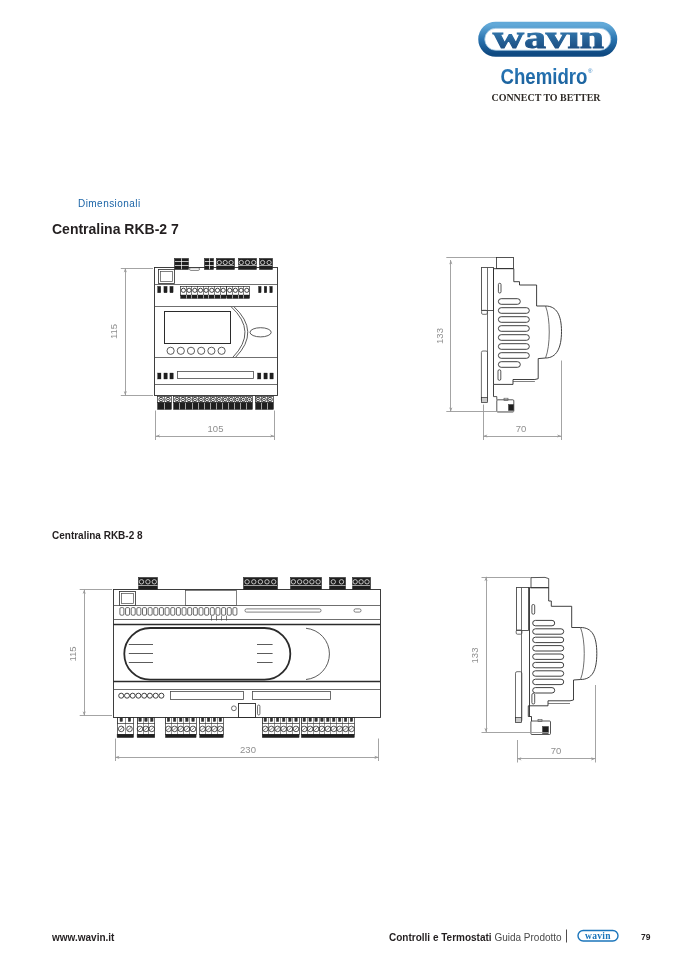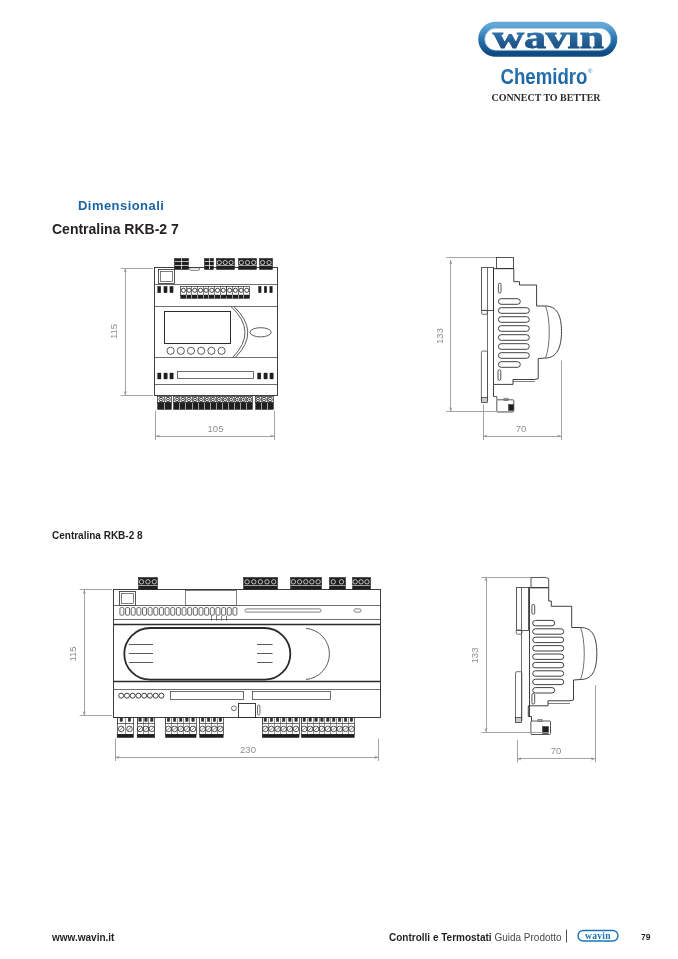--- a/index.html
+++ b/index.html
@@ -535,7 +535,7 @@
       <text x="598" y="939" text-anchor="middle" font-family="Liberation Serif, serif" font-weight="bold" font-size="9.5" letter-spacing="0.3" fill="#1b75bb">wavin</text>
       <text x="641" y="940" font-family="Liberation Sans, sans-serif" font-weight="bold" font-size="8.5" fill="#231f20">79</text>
 </svg>
-<div class="t" style="left:52px;top:198px;font-size:13px;font-weight:bold;color:#1b64a7;letter-spacing:0.45px;padding-left:26px;">Dimensionali</div>
+<div class="t" style="left:52px;top:198px;font-size:10px;font-weight:normal;color:#1b64a7;letter-spacing:0.45px;padding-left:26px;">Dimensionali</div>
 <div class="t" style="left:52px;top:221px;font-size:14px;font-weight:bold;color:#231f20;">Centralina RKB-2 7</div>
 <div class="t" style="left:52px;top:530px;font-size:10px;font-weight:bold;color:#231f20;">Centralina RKB-2 8</div>
 </div>

